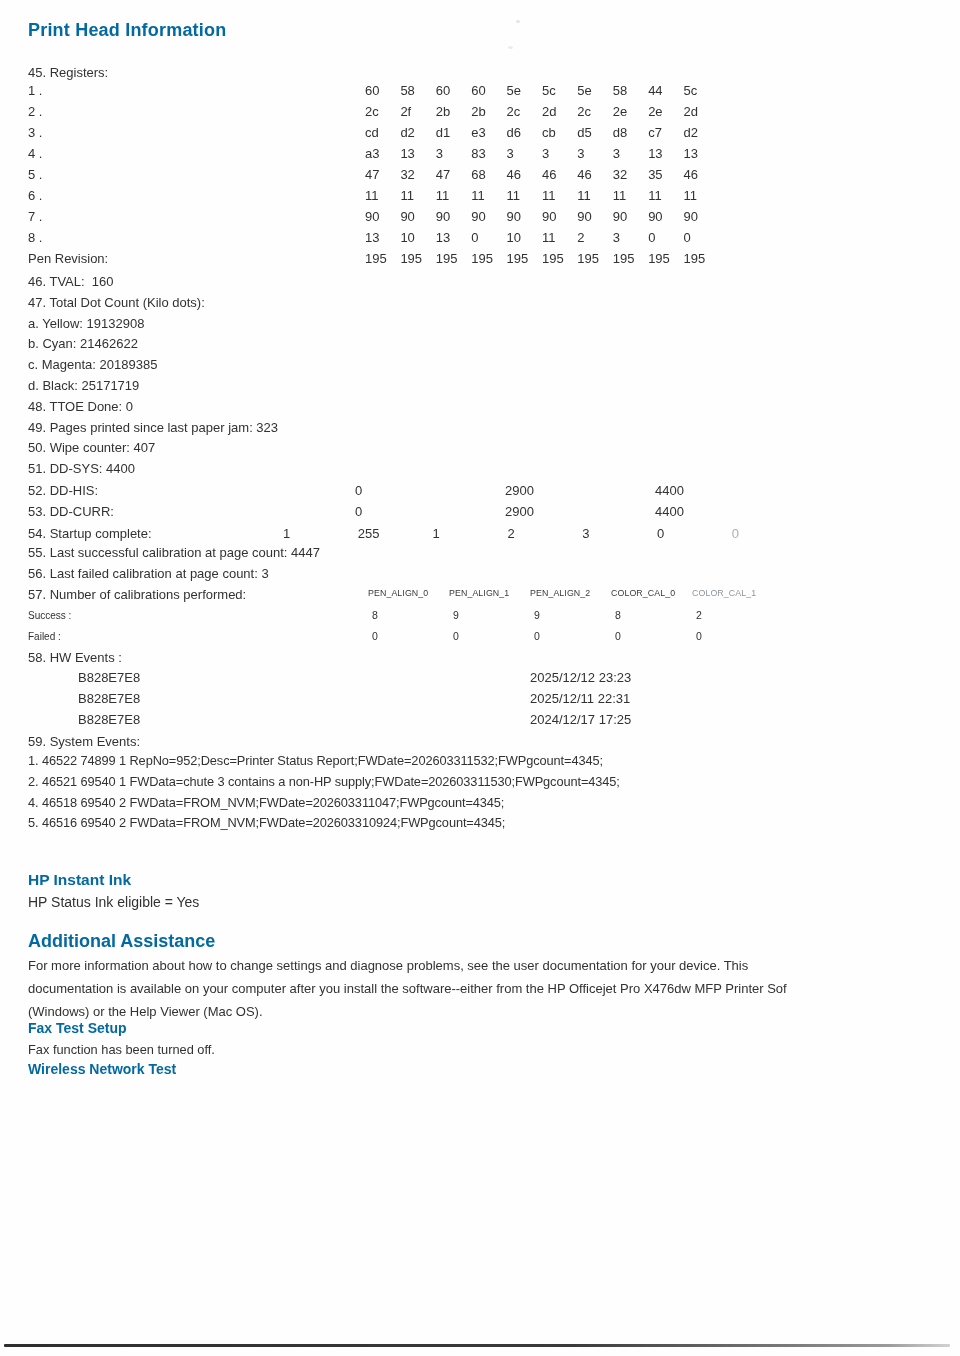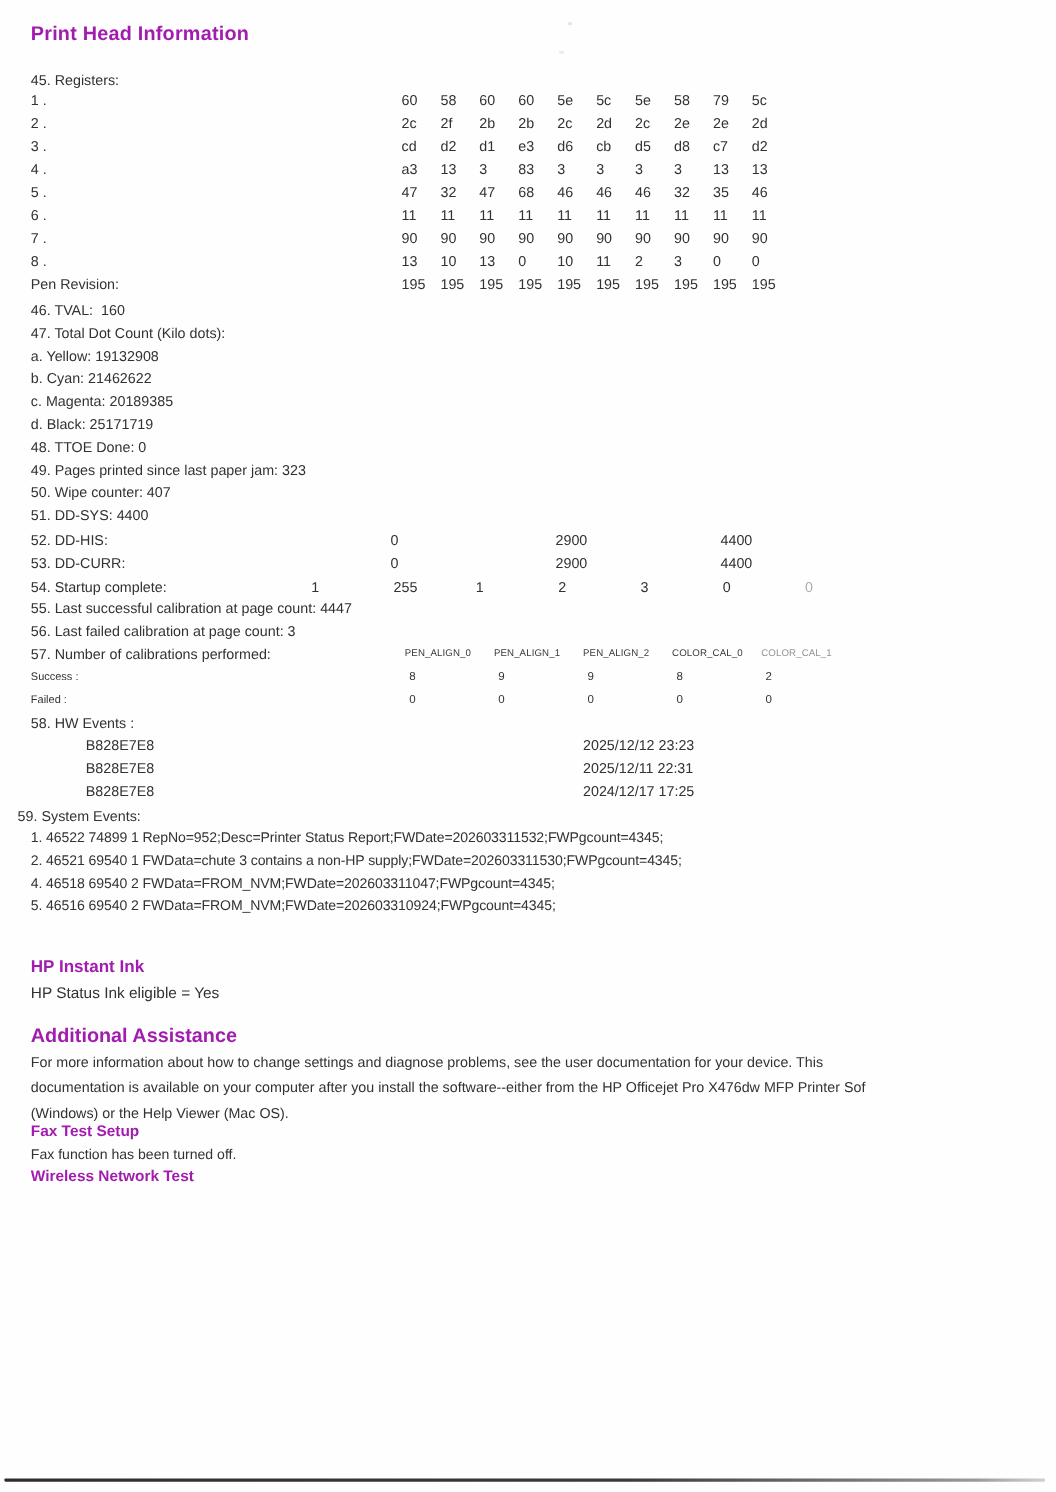--- a/index.html
+++ b/index.html
@@ -12,7 +12,7 @@
   }
   .page { position:absolute; inset:0; background:#fefefe; }
 
-  .h1 { position:absolute; left:28px; font-weight:bold; color:#a21caf; }
+  .h1 { position:absolute; left:28px; font-weight:bold; color:#0369a1; }
   .title-main { top:20px; font-size:18px; letter-spacing:0.2px; }
 
   .line { font-size:13px; white-space:pre-wrap; }

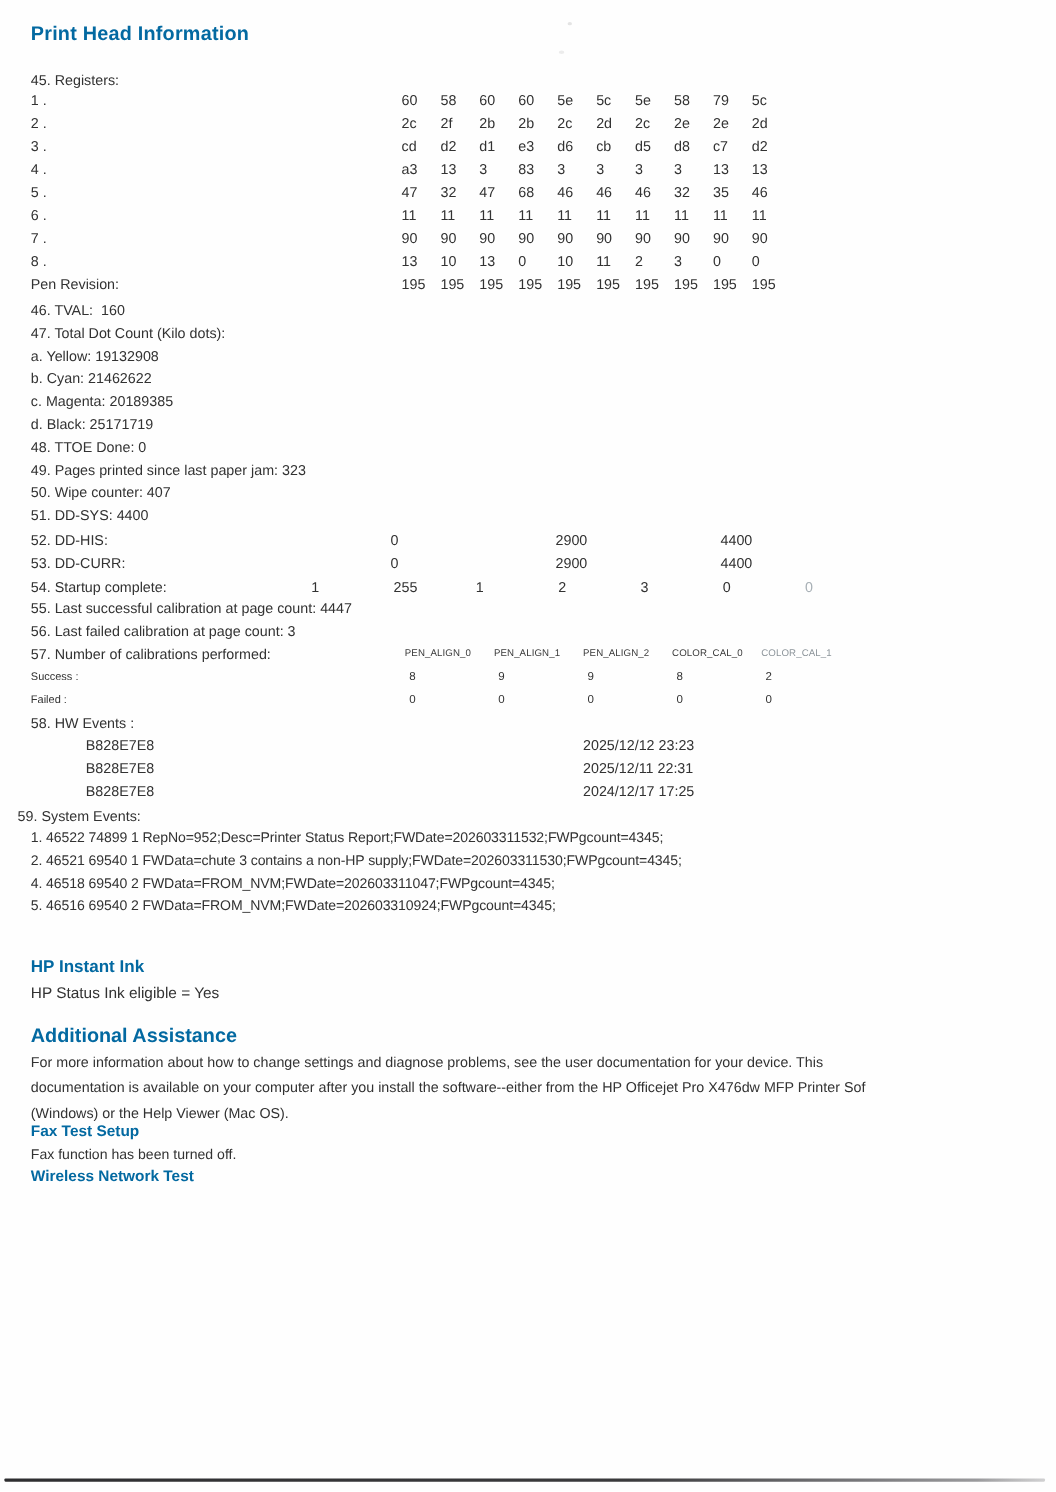--- a/index.html
+++ b/index.html
@@ -113,7 +113,7 @@
           <span class="reg-val">5c</span>
           <span class="reg-val">5e</span>
           <span class="reg-val">58</span>
-          <span class="reg-val">79</span>
+          <span class="reg-val">44</span>
           <span class="reg-val">5c</span>
         </span>
       </div>

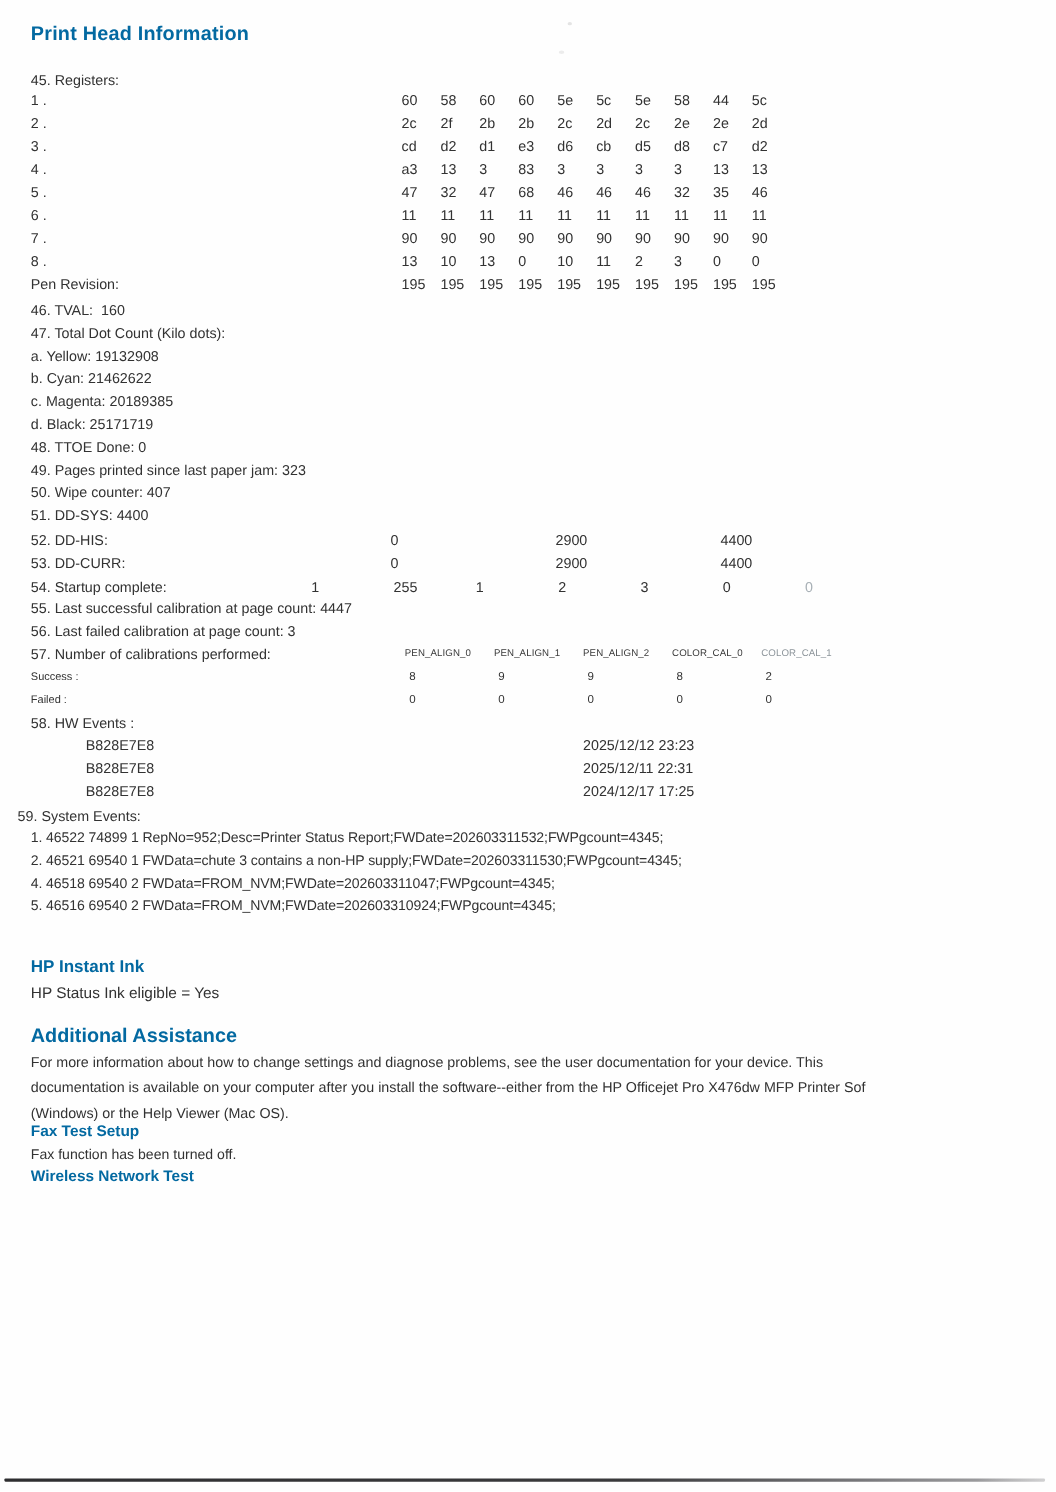--- a/index.html
+++ b/index.html
@@ -60,7 +60,7 @@
   .hw-code { position:absolute; left:78px; font-size:13px; line-height:20.8px; }
   .hw-time { position:absolute; left:530px; font-size:13px; line-height:20.8px; }
 
-  .sys-label { position:absolute; left:16px; top:731px; height:21px; line-height:21px; }
+  .sys-label { position:absolute; left:28px; top:731px; height:21px; line-height:21px; }
   .sys-entries { position:absolute; left:28px; top:751px; width:880px; }
   .sys-entry { height:20.8px; line-height:20.8px; font-size:12.8px; white-space:pre; letter-spacing:-0.1px; }
 

